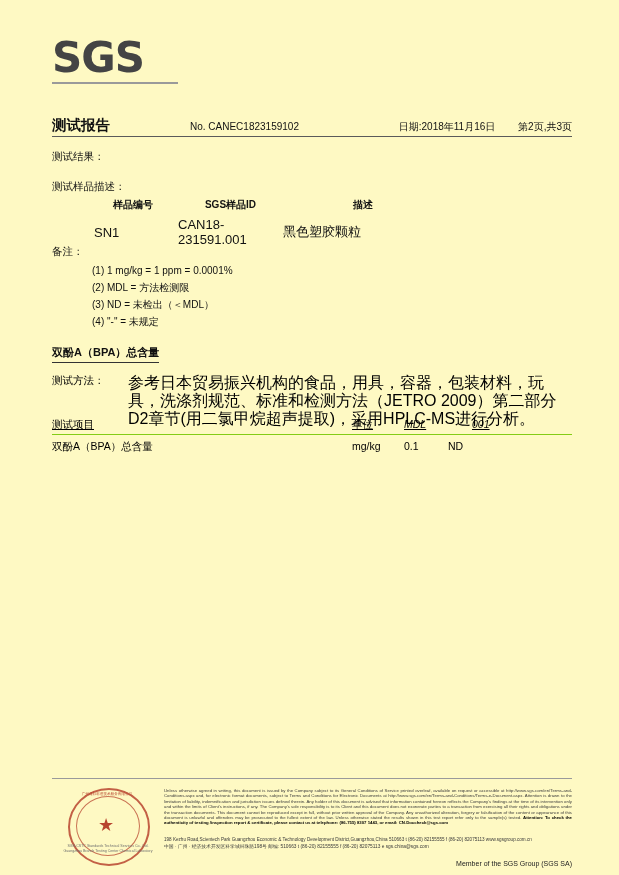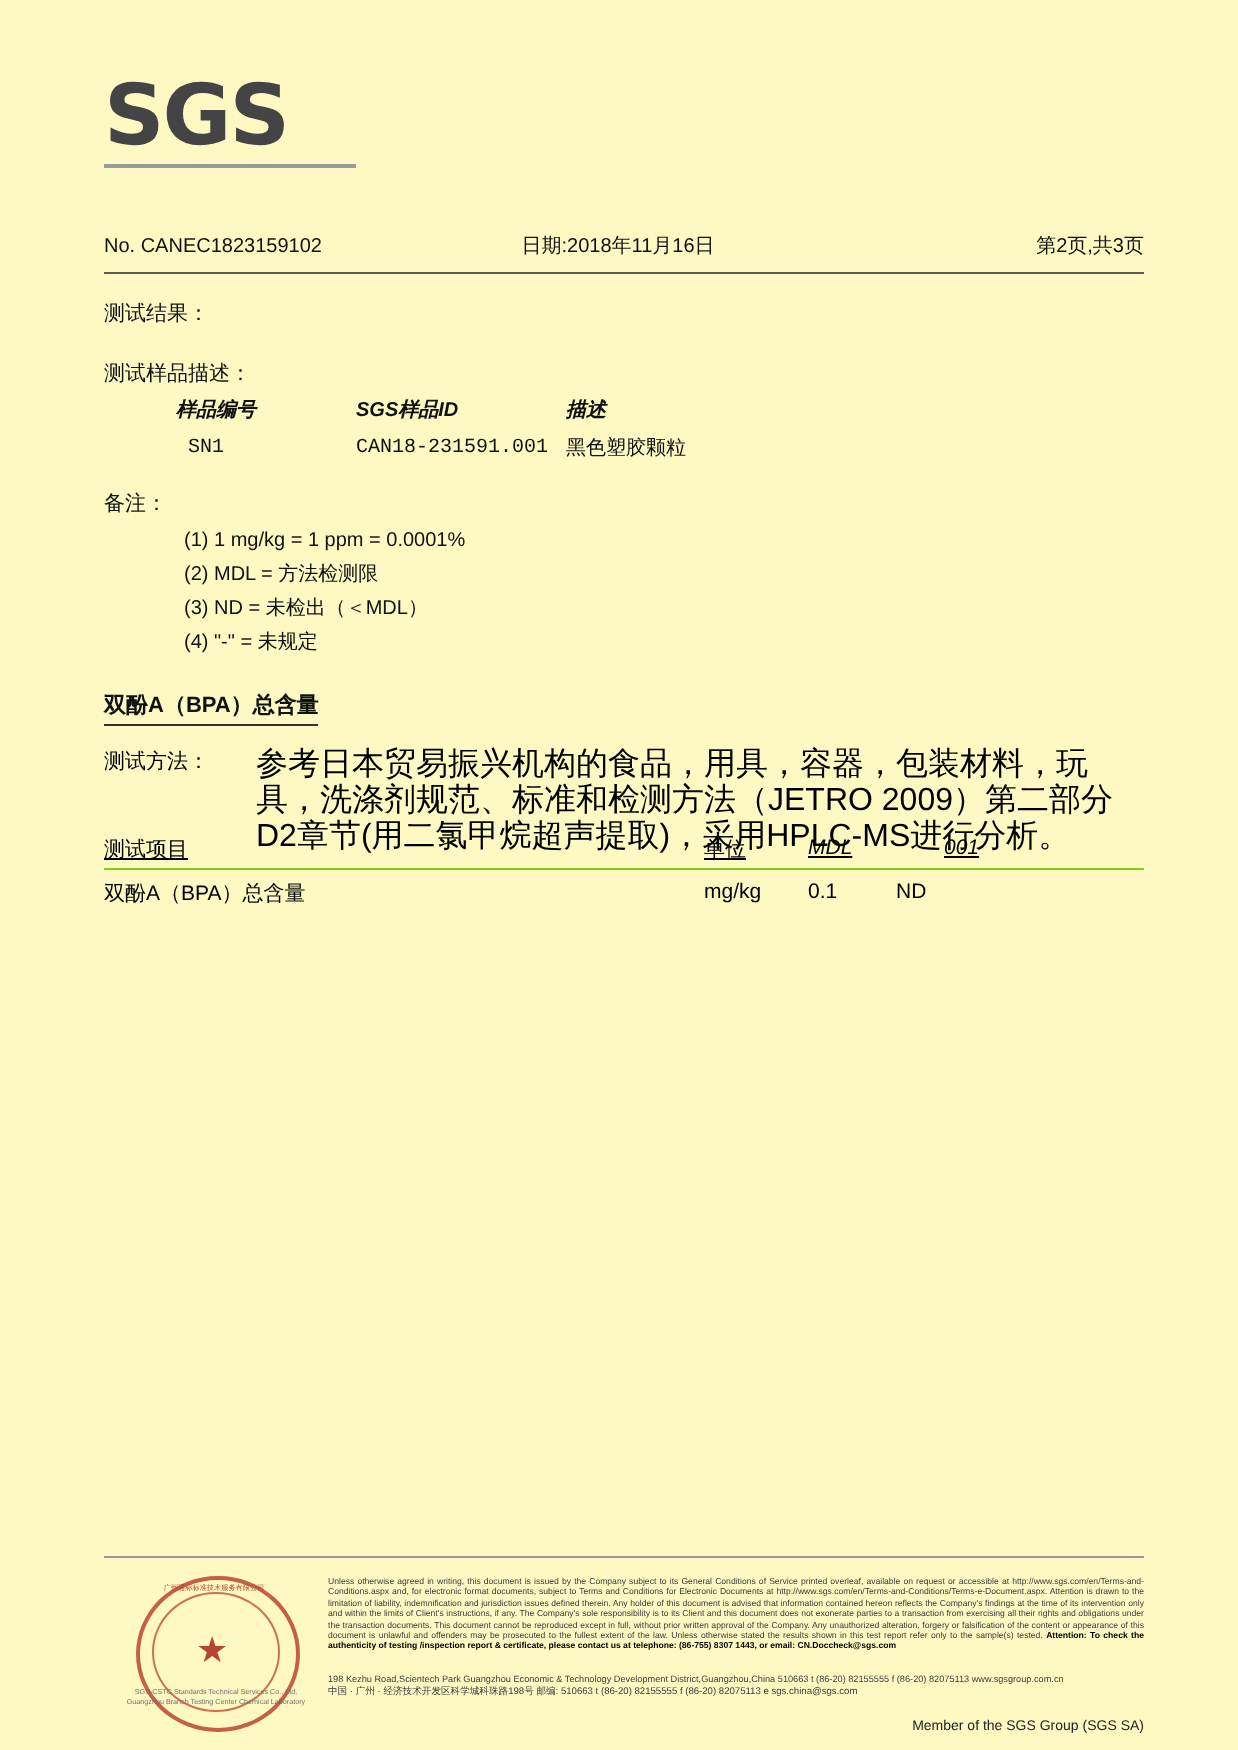--- a/index.html
+++ b/index.html
@@ -266,6 +266,7 @@
   </div>
 
   <div class="title-row">
+    <div class="doc-title">测试报告</div>
     <div class="doc-no">No. CANEC1823159102</div>
     <div class="doc-date">日期:2018年11月16日</div>
     <div class="doc-page">第2页,共3页</div>

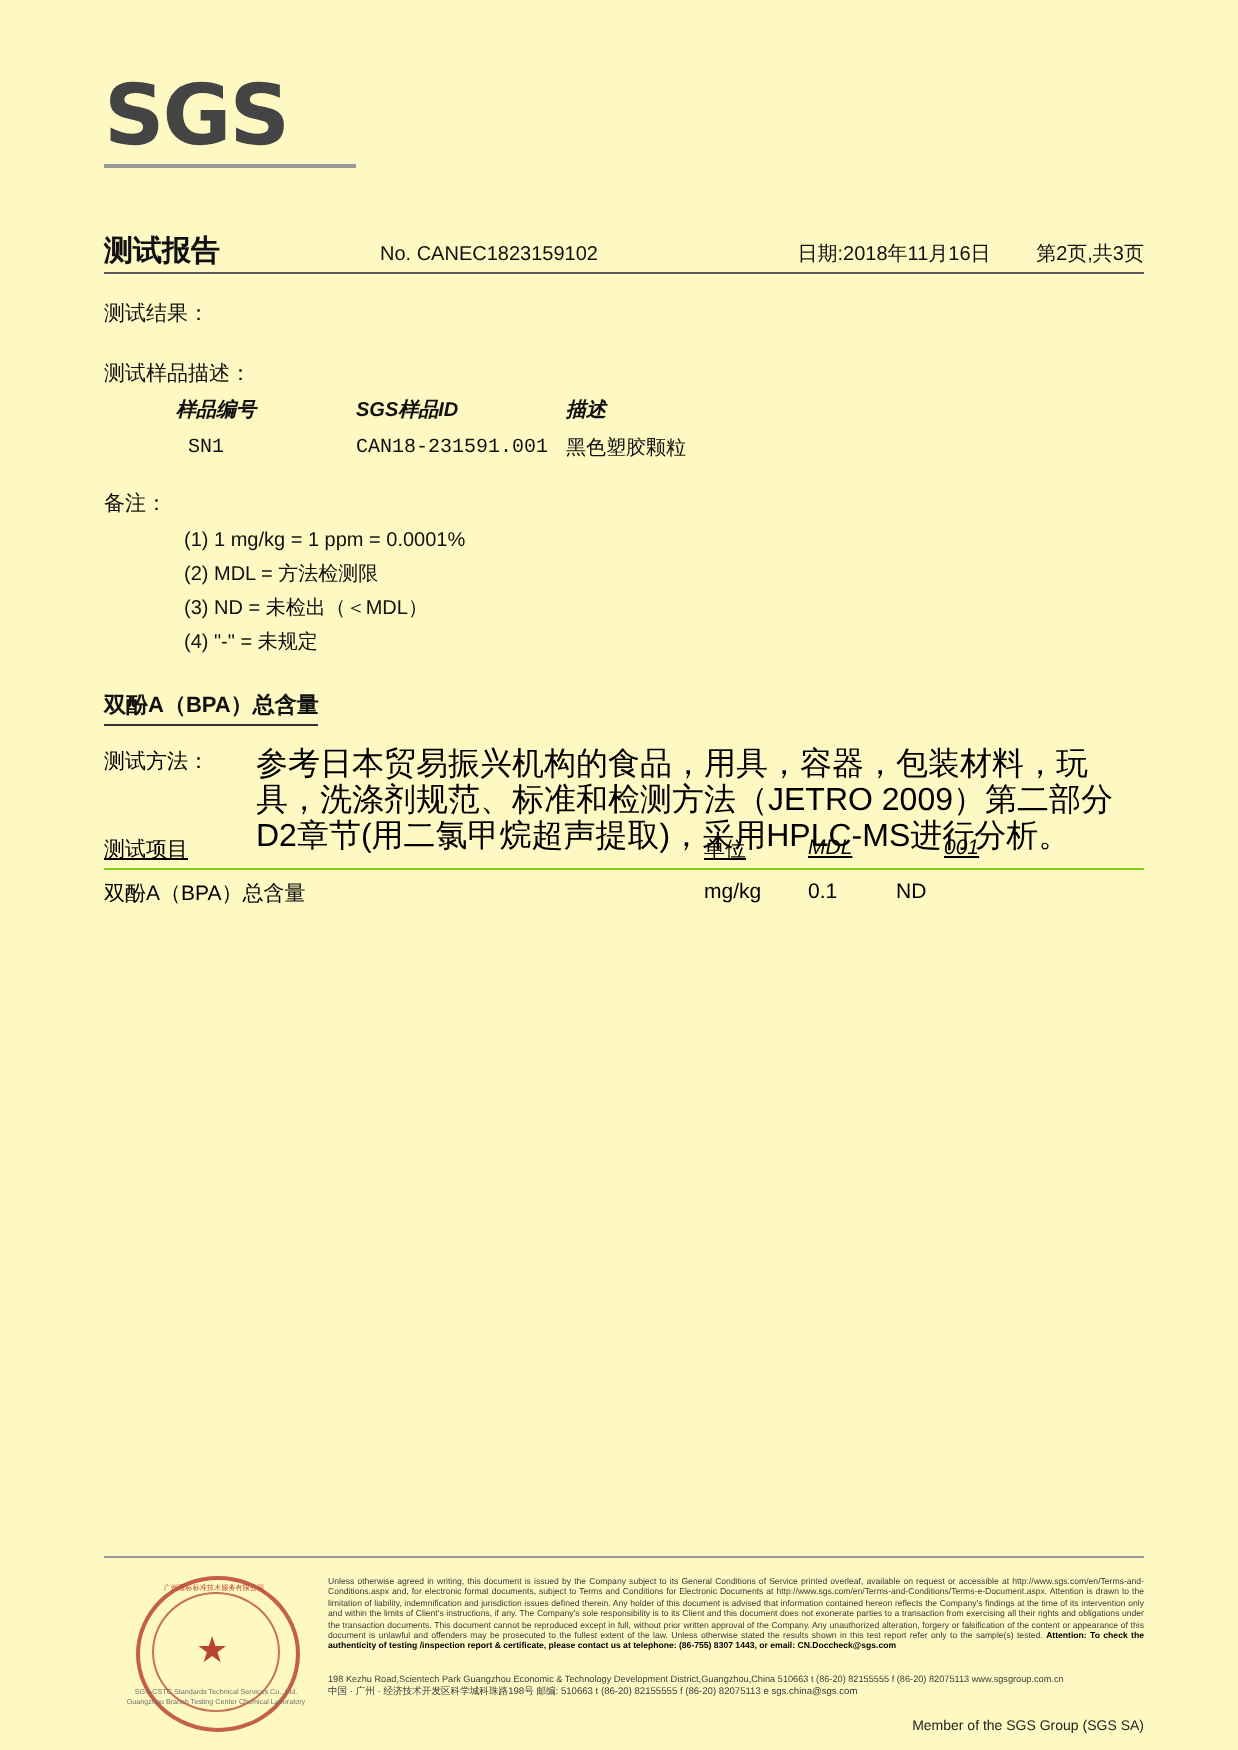--- a/index.html
+++ b/index.html
@@ -102,10 +102,9 @@
   }
   .tbl th {
     font-weight: bold;
-    text-align: left;
+    text-align: center;
     padding: 0 0 4px 0;
     font-size: 10px;
-    font-style: italic;
   }
   .tbl td {
     padding: 1px 0 0 0;

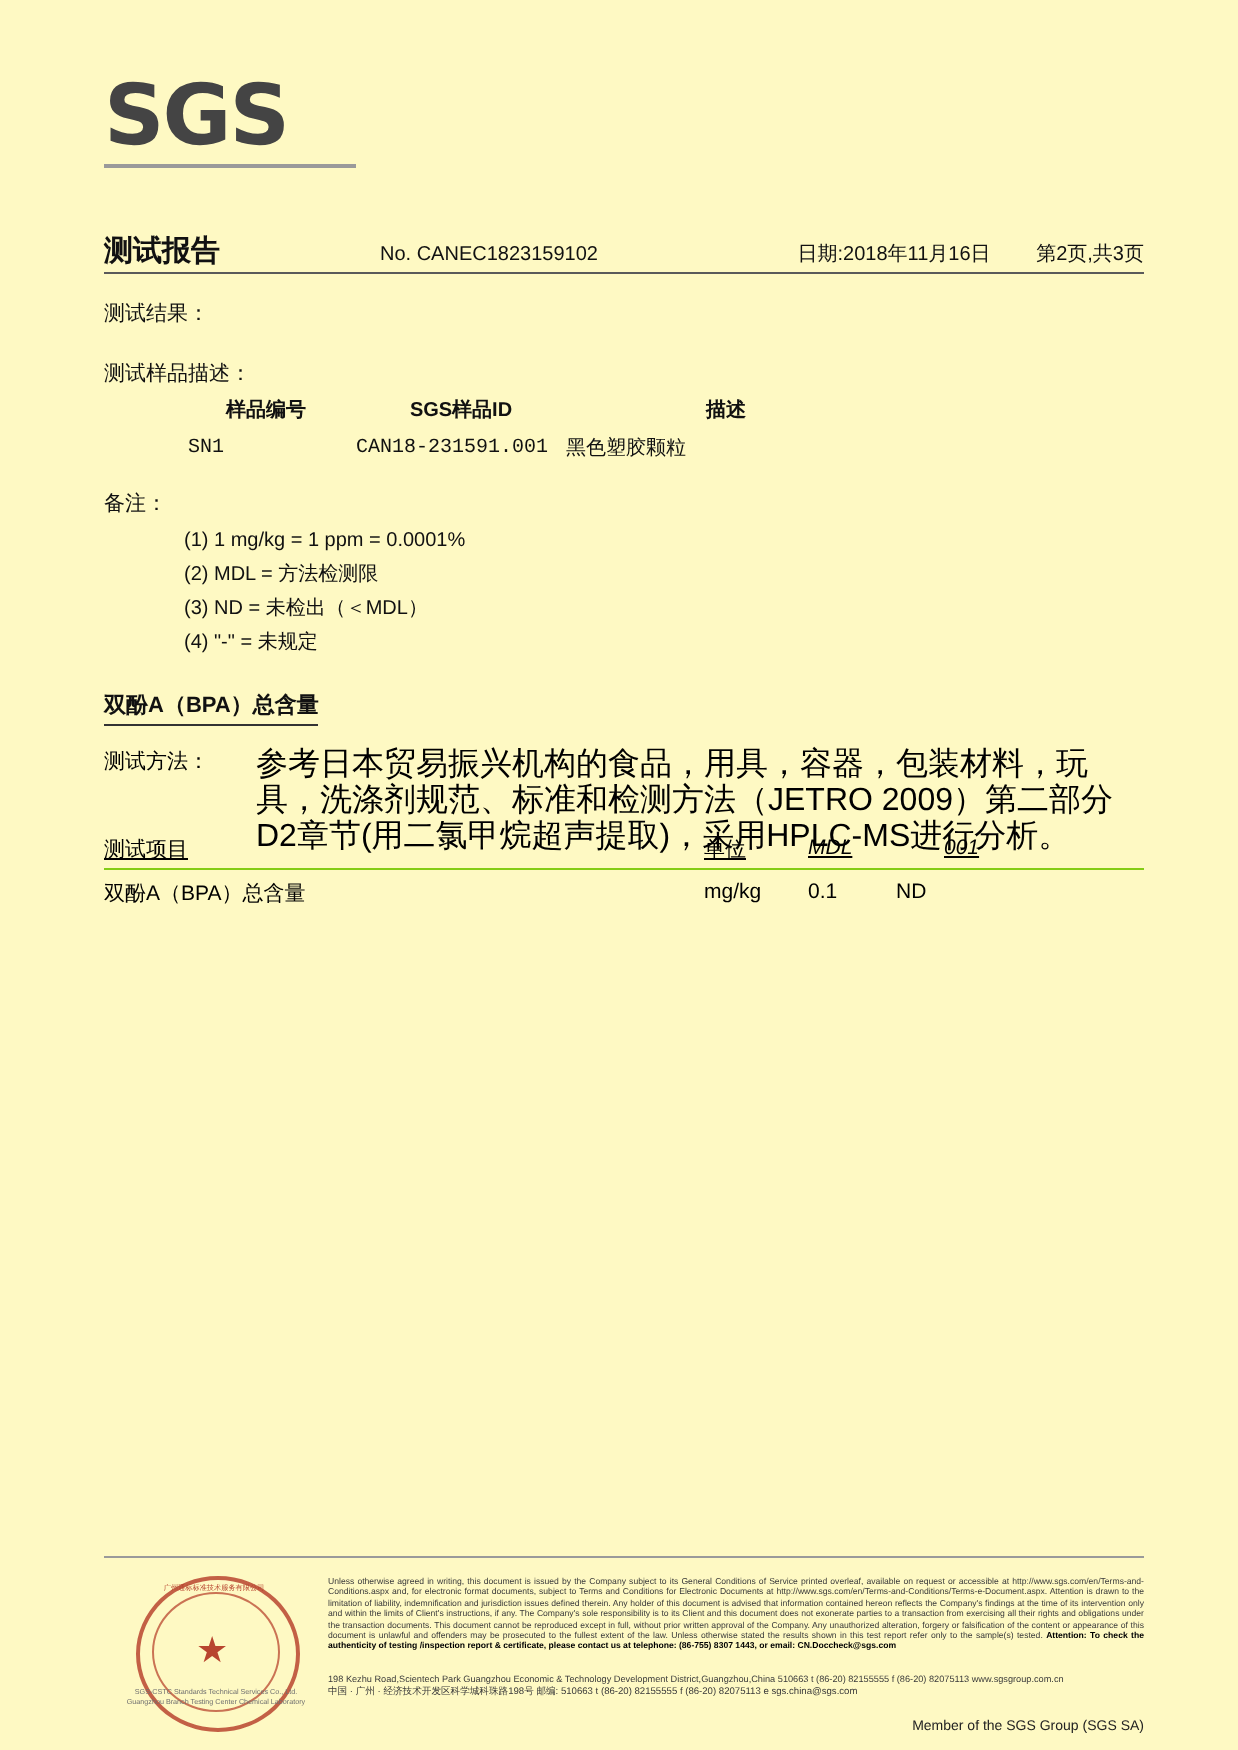--- a/index.html
+++ b/index.html
@@ -108,8 +108,7 @@
   }
   .tbl td {
     padding: 1px 0 0 0;
-    font-size: 10px;
-    font-family: Liberation Mono, monospace;
+    font-size: 13px;
   }
 
   .notes {

